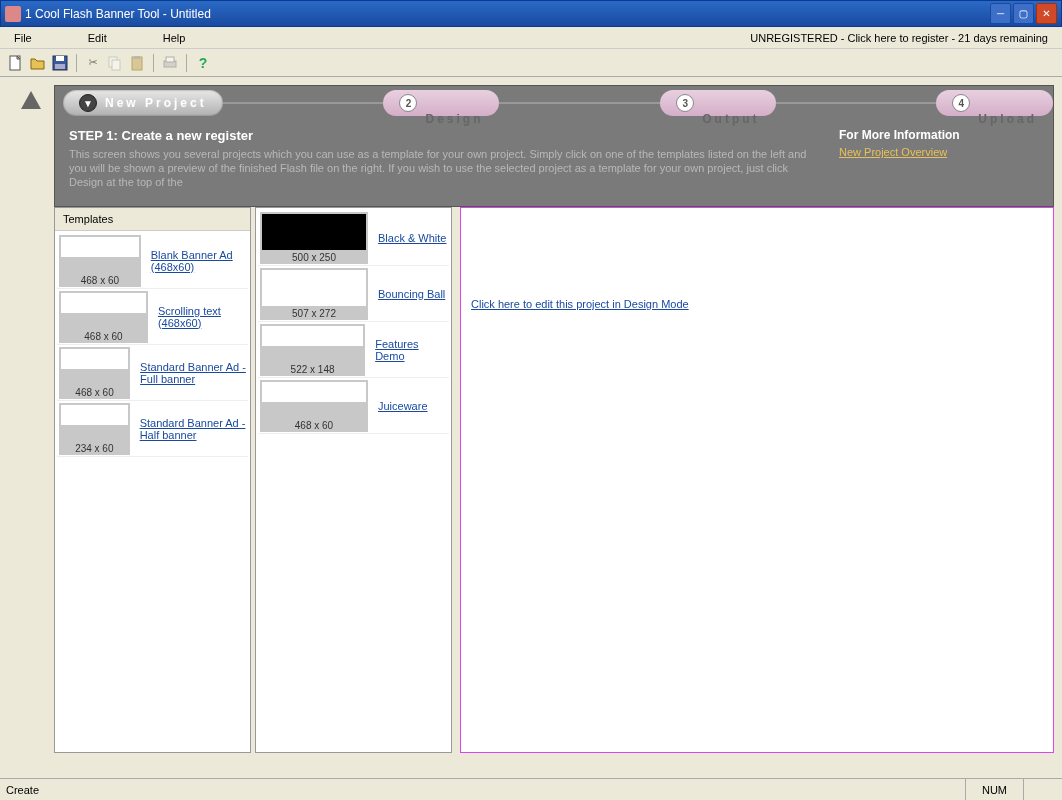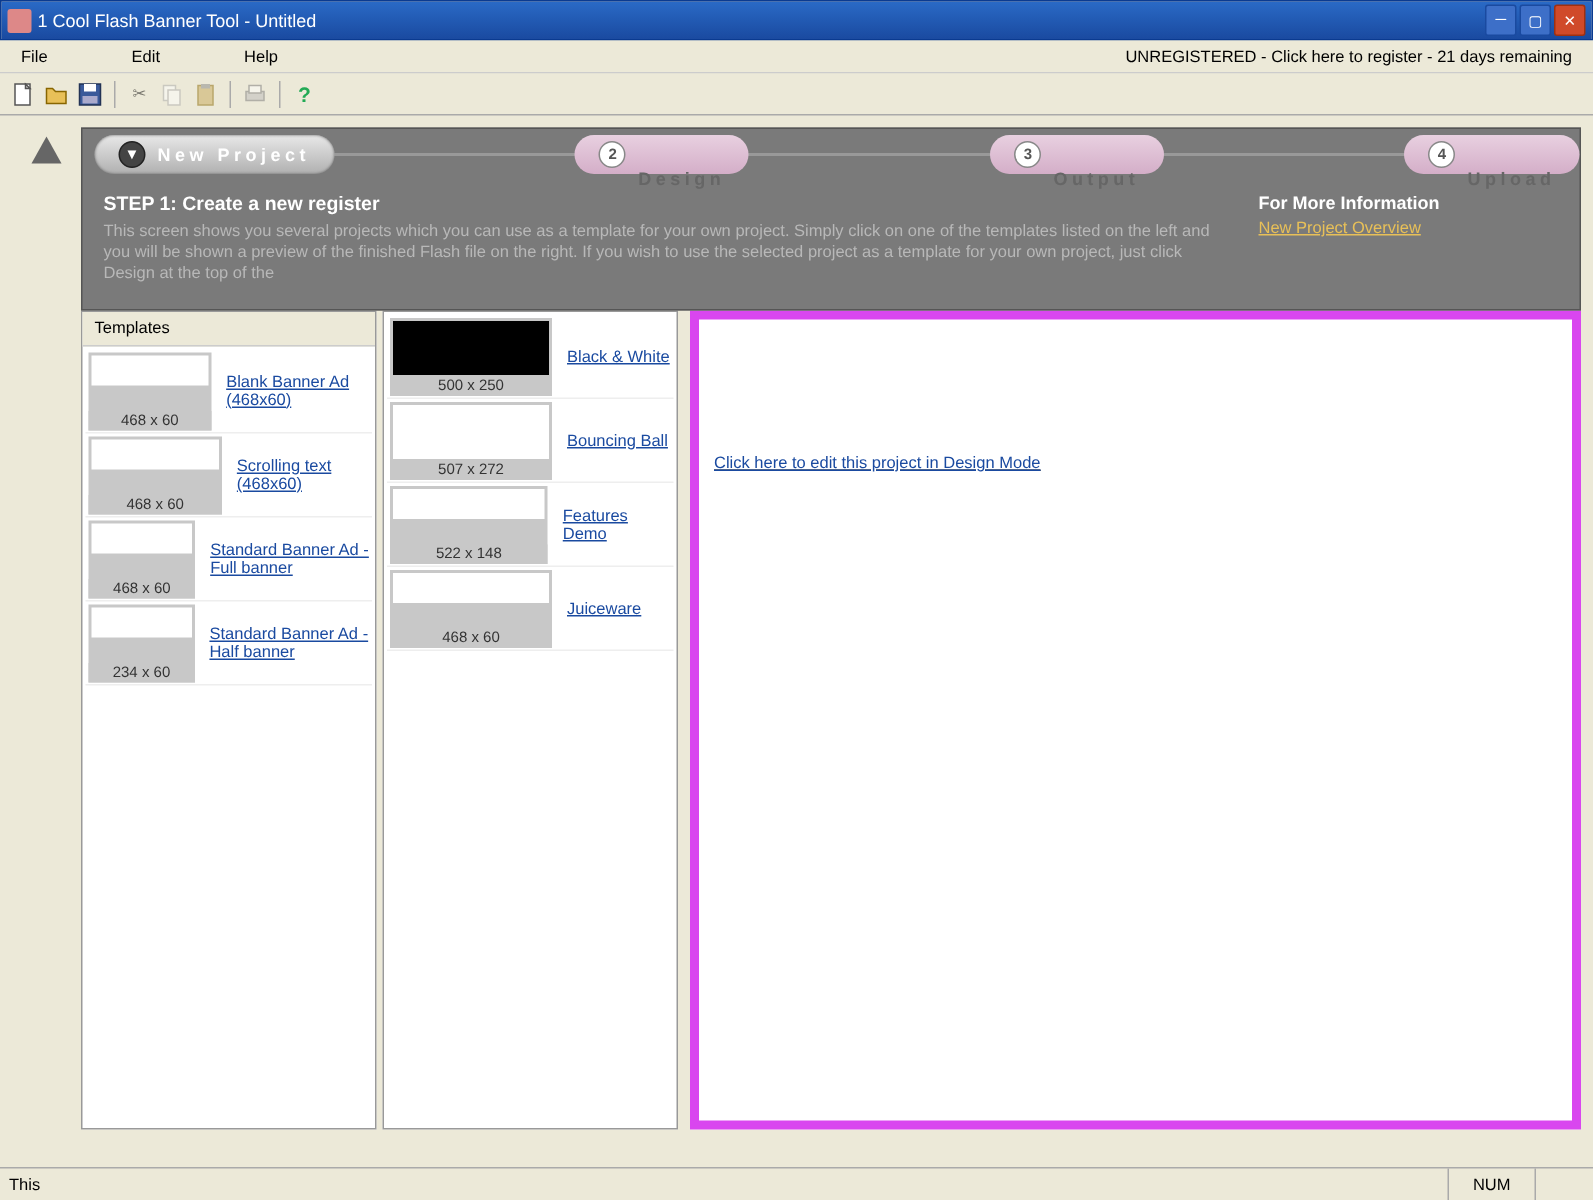--- a/index.html
+++ b/index.html
@@ -49,7 +49,7 @@
 .tpl-thumb.white .tpl-thumb-top { height: 36px; }
 .tpl-dim { background: rgba(200,200,200,0.9); padding: 1px 0; width: 100%; text-align: center; }
 .tpl-link { padding-left: 8px; color: #1a4aa0; text-decoration: underline; cursor: pointer; font-size: 11px; }
-.right-col { flex: 1; border: 6px solid #d946ef; background: #fff; padding: 10px; text-decoration: underline; }
+.right-col { flex: 1; border: 1px solid #d946ef; background: #fff; padding: 10px; }
 .preview-box { height: 70px; background: #fff; border-bottom: 0; margin-bottom: 10px; }
 .design-link { color: #1a4aa0; text-decoration: underline; cursor: pointer; font-size: 11px; }
 .statusbar { position: absolute; bottom: 0; left: 0; right: 0; height: 22px; background: #ece9d8; border-top: 1px solid #aaa; display: flex; align-items: center; padding: 0 6px; }

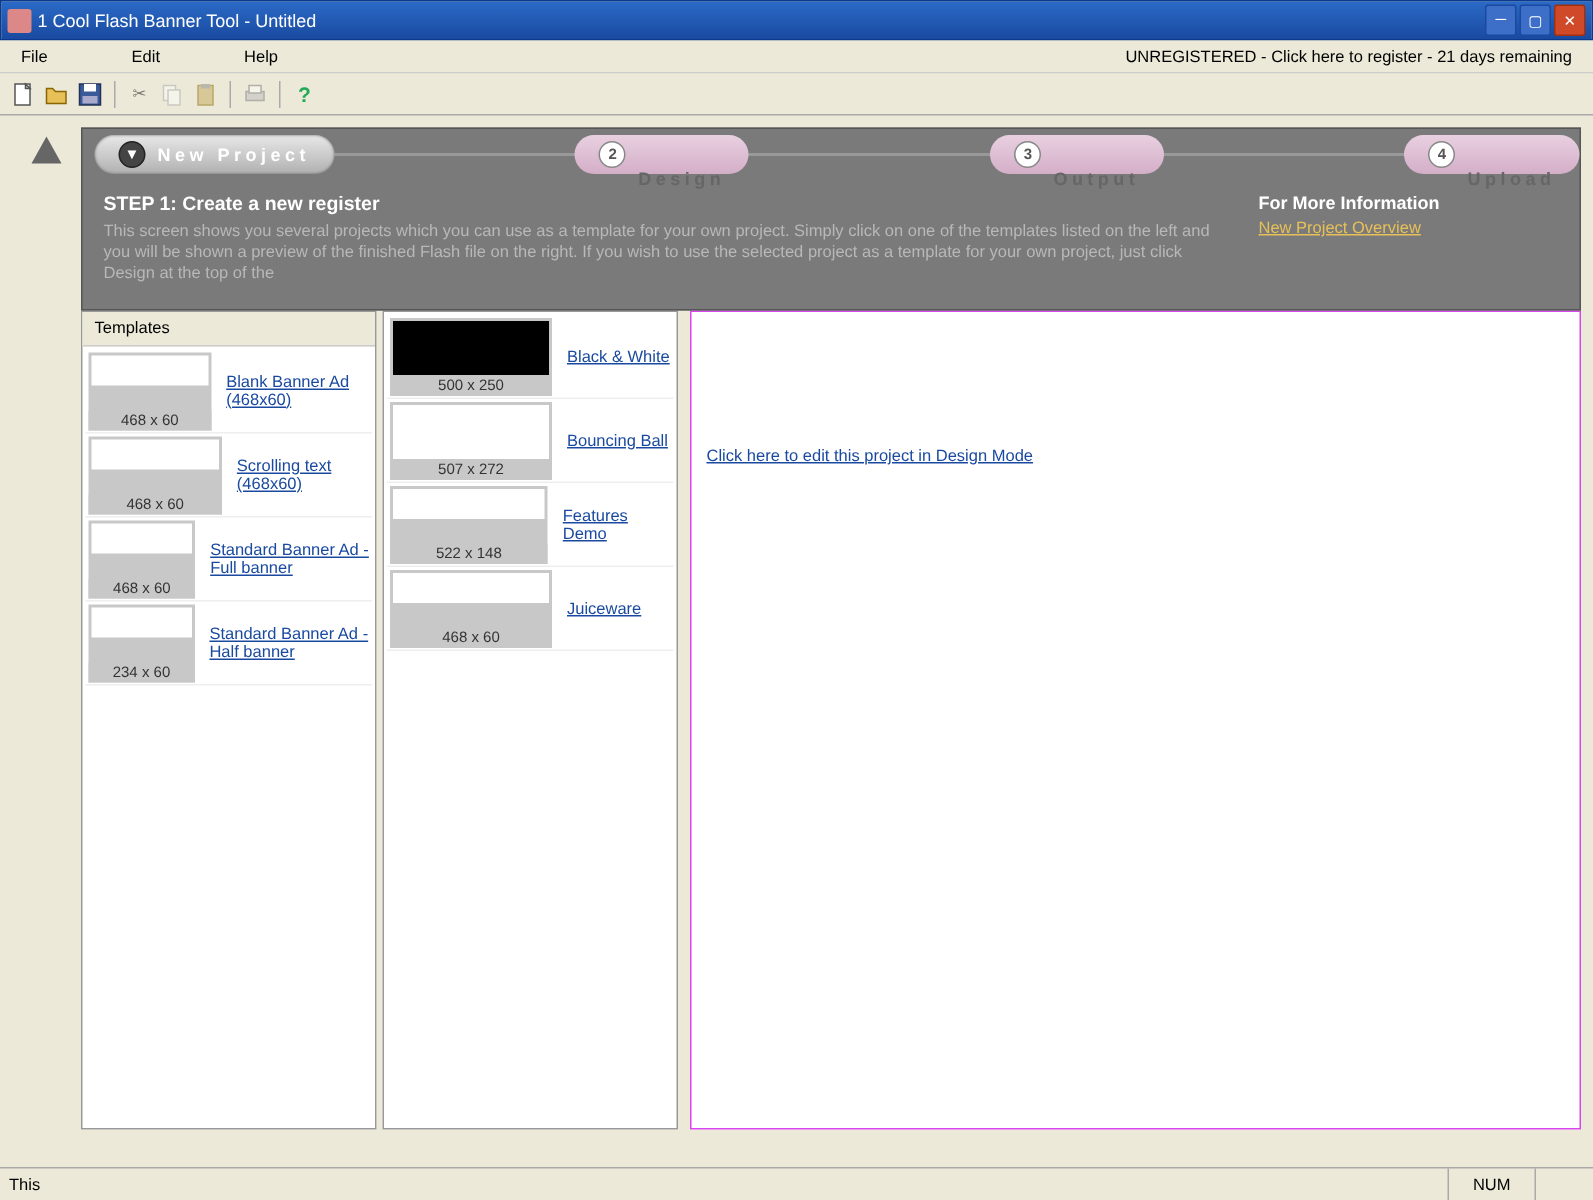--- a/index.html
+++ b/index.html
@@ -239,7 +239,7 @@
 </div>
 
 <div class="statusbar">
-  <span class="status-text">This</span>
+  <span class="status-text">Create</span>
   <span class="status-pane">NUM</span>
   <span class="status-pane empty"></span>
 </div>

